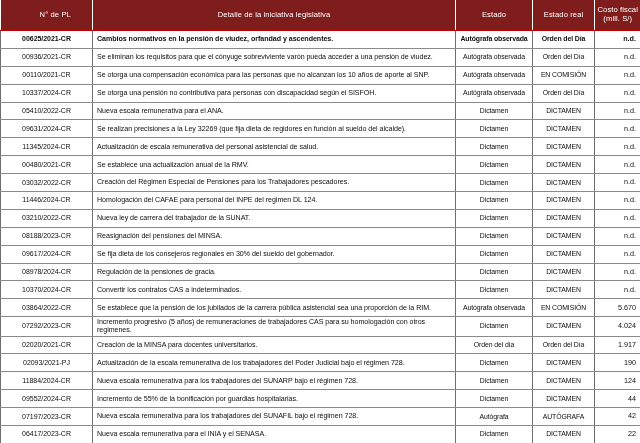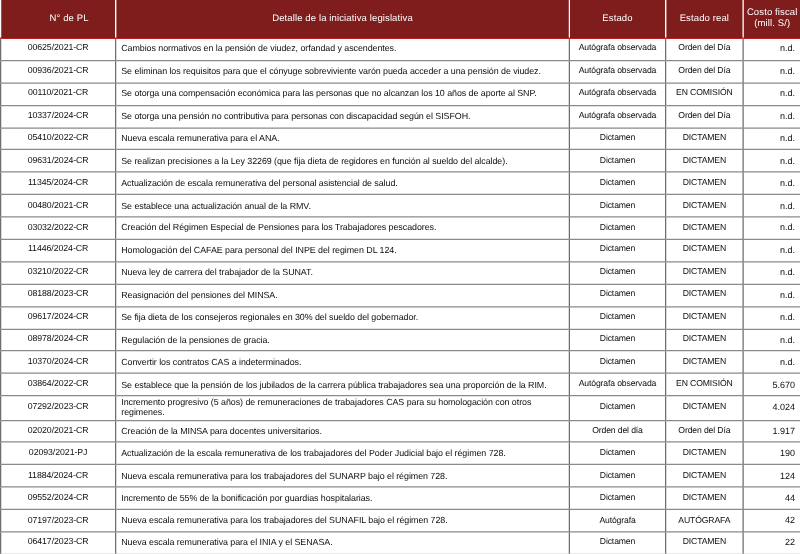--- a/index.html
+++ b/index.html
@@ -87,7 +87,7 @@
     border-right: 1px solid #6e6e6e;
     font-size: 7.2px;
   }
-  tbody tr:first-child td { border-top: 1px solid #6e6e6e; }
+  tbody tr:first-child td { border-top: 1px solid #6e6e6e; font-weight: bold; }
 </style>
 </head>
 <body>

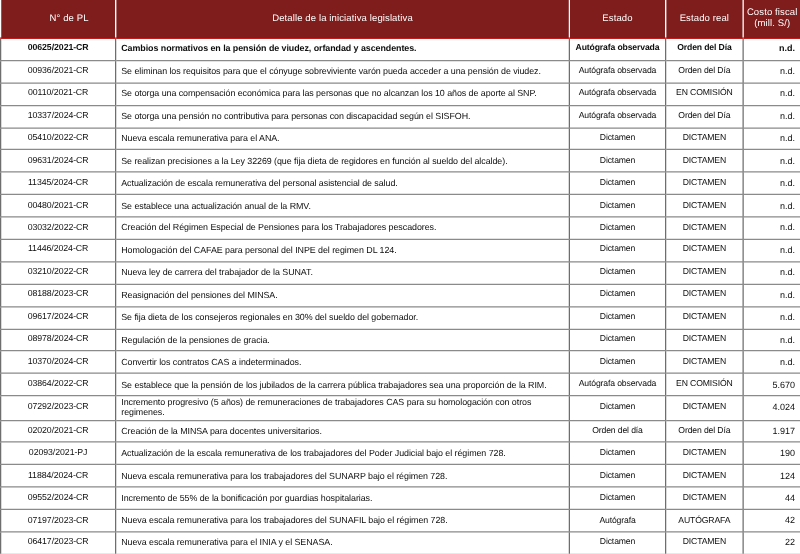--- a/index.html
+++ b/index.html
@@ -218,7 +218,7 @@
         </tr>
         <tr>
           <td class="cell-num">03864/2022-CR</td>
-          <td class="cell-det">Se establece que la pensión de los jubilados de la carrera pública trabajadores sea una proporción de la RIM.</td>
+          <td class="cell-det">Se establece que la pensión de los jubilados de la carrera pública asistencial sea una proporción de la RIM.</td>
           <td class="cell-est">Autógrafa observada</td>
           <td class="cell-estr">EN COMISIÓN</td>
           <td class="cell-cost">5.670</td>

